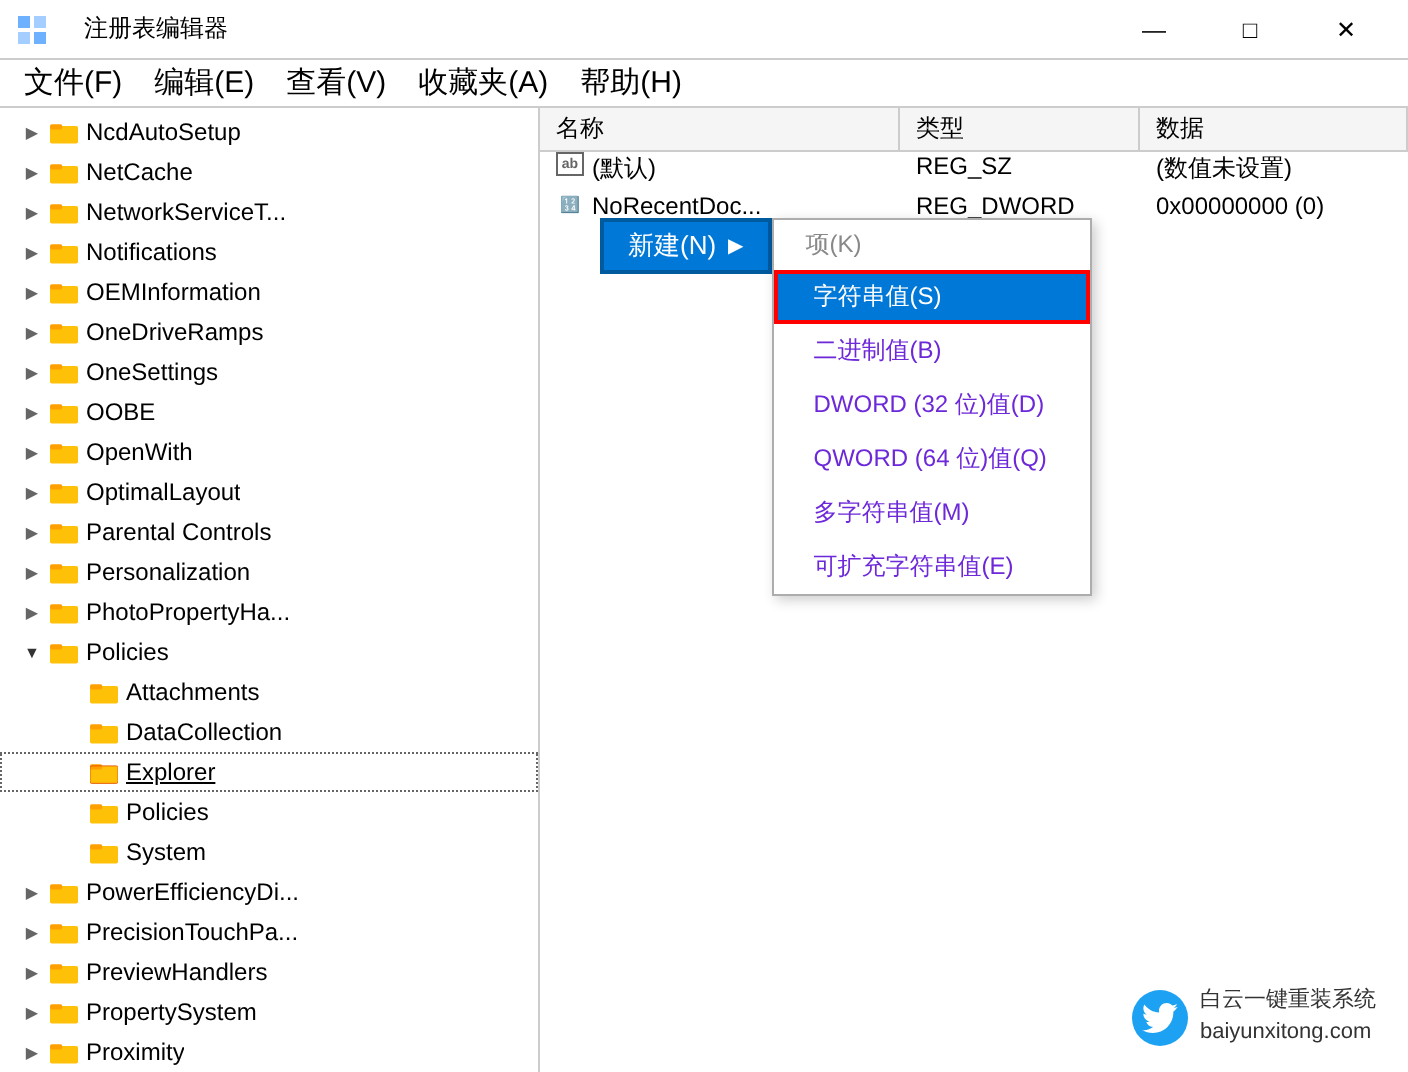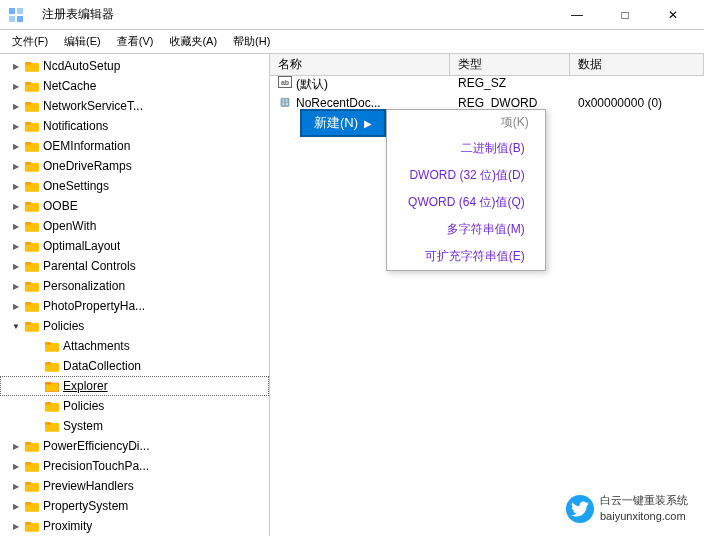--- a/index.html
+++ b/index.html
@@ -60,7 +60,7 @@
     .menu-item {
       padding: 2px 8px;
       cursor: pointer;
-      font-size: 11px;
+      font-size: 15px;
       color: #000;
     }
 

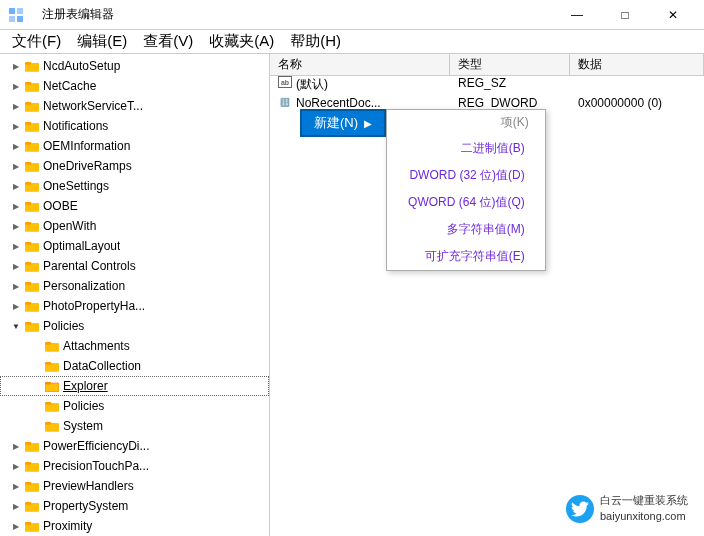--- a/index.html
+++ b/index.html
@@ -568,6 +568,7 @@
             <span>(默认)</span>
           </div>
           <div class="td-cell td-type">REG_SZ</div>
+          <div class="td-cell td-data">(数值未设置)</div>
         </div>
         <div class="table-row">
           <div class="td-cell td-name">

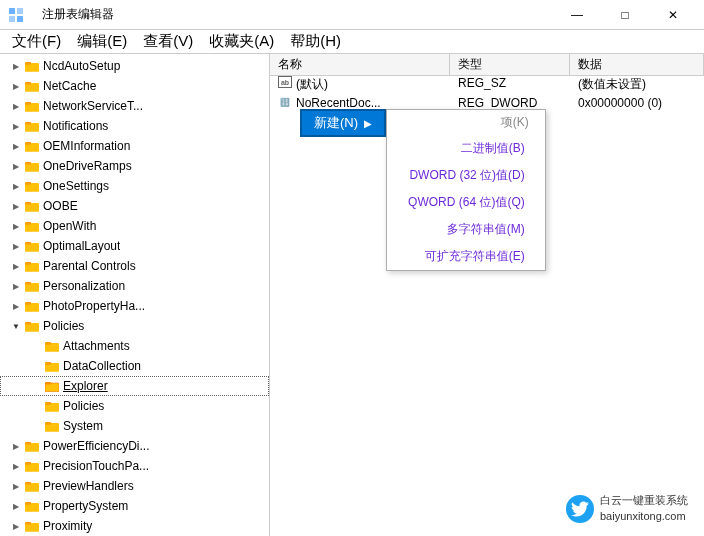--- a/index.html
+++ b/index.html
@@ -583,7 +583,7 @@
       </div>
 
     <div class="context-overlay">
-      <div class="new-menu" style="position:absolute; top:55px; left:30px; display:flex;text-align:right;">
+      <div class="new-menu" style="position:absolute; top:55px; left:30px; display:flex;">
 
         <div style="position:relative;">
           <div class="new-btn">

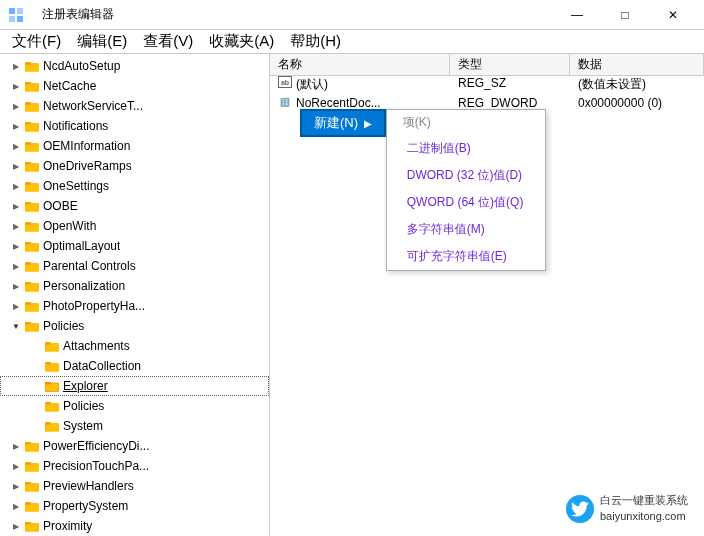--- a/index.html
+++ b/index.html
@@ -595,6 +595,7 @@
         <div class="popup-menu" style="position:relative; left:0; top:0; margin-left:0;">
           <div class="popup-item" style="color:#888; padding:4px 16px;">项(K)</div>
           <div id="submenu-items-container">
+              <div class="popup-item highlighted">字符串值(S)</div>
               <div class="popup-item">二进制值(B)</div>
               <div class="popup-item">DWORD (32 位)值(D)</div>
               <div class="popup-item">QWORD (64 位)值(Q)</div>

